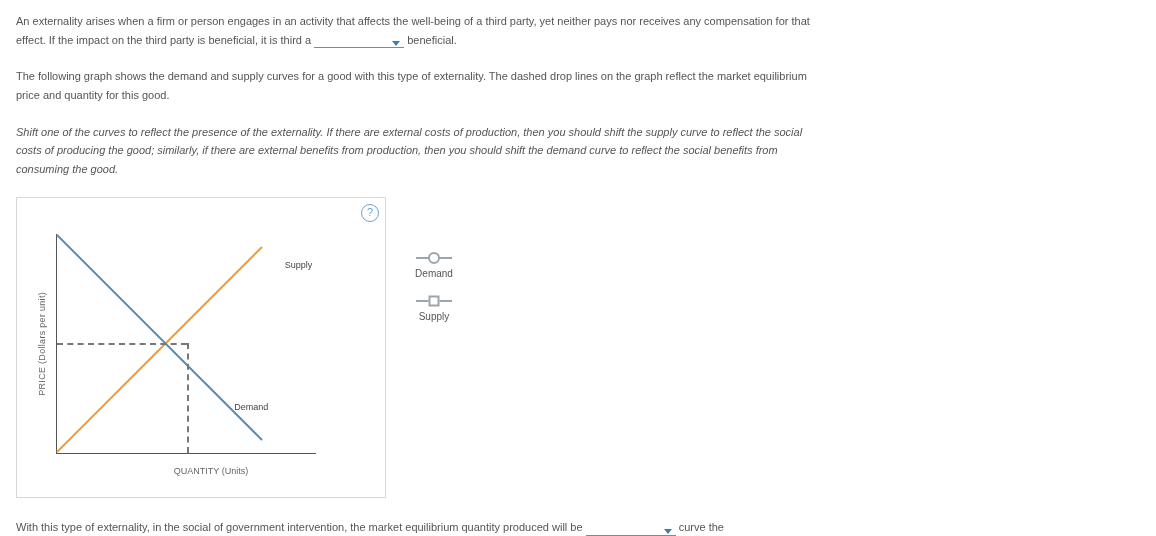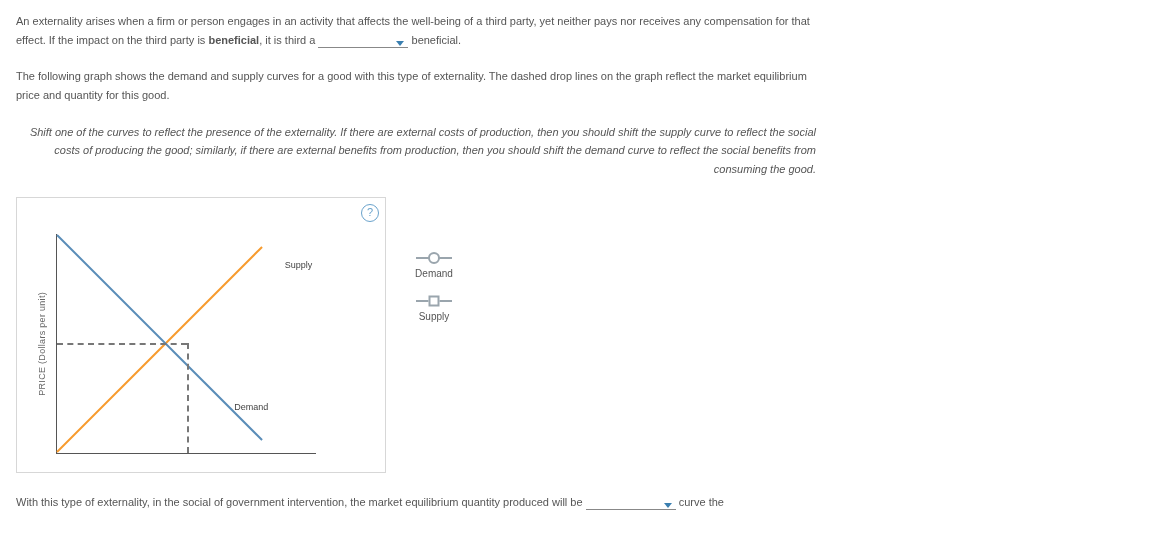--- a/index.html
+++ b/index.html
@@ -13,7 +13,7 @@
     }
     .paragraph { color: #555; margin-bottom: 18px; max-width: 800px; }
     .paragraph.italic { font-style: italic; text-align: right; }
-    .bold { font-weight: bold; }
+    .bold { font-weight: normal; }
     .dropdown {
       display: inline-flex;
       align-items: center;

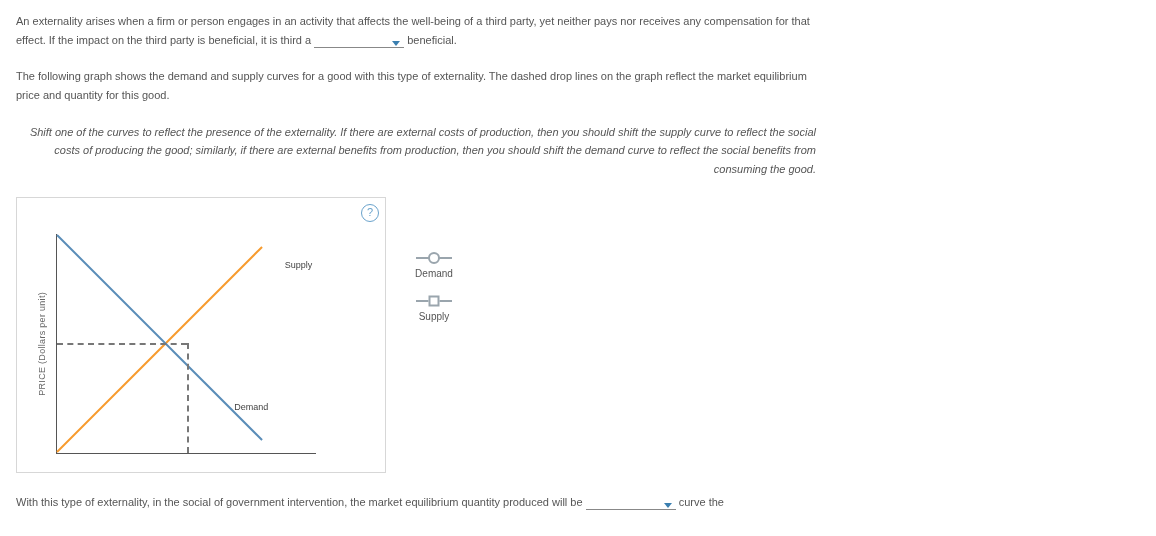--- a/index.html
+++ b/index.html
@@ -12,7 +12,7 @@
       background: #fff;
     }
     .paragraph { color: #555; margin-bottom: 18px; max-width: 800px; }
-    .paragraph.italic { font-style: italic; text-align: right; }
+    .paragraph.italic { font-style: italic; }
     .bold { font-weight: normal; }
     .dropdown {
       display: inline-flex;

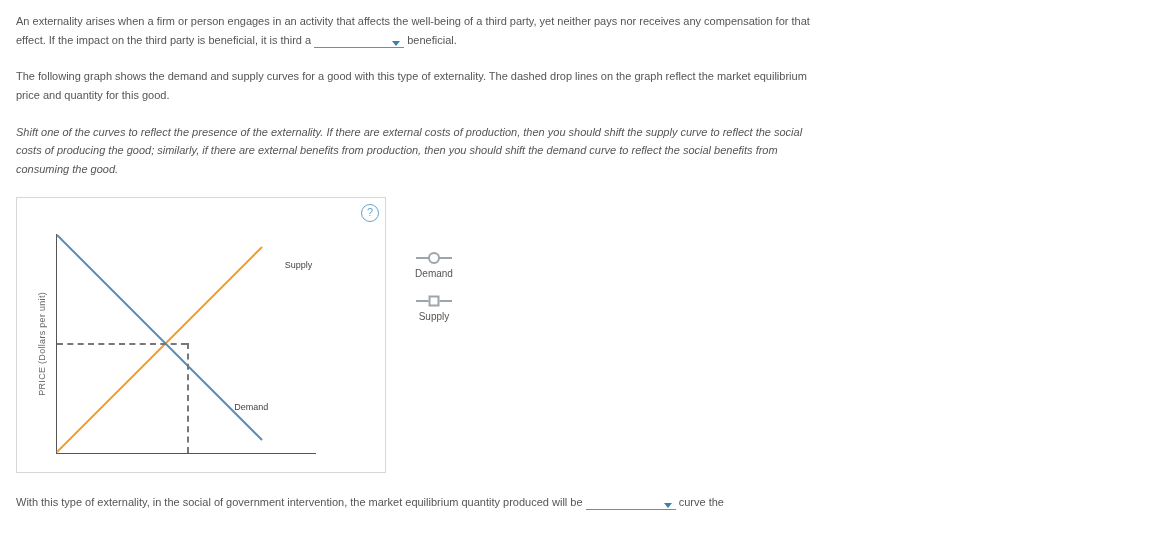--- a/index.html
+++ b/index.html
@@ -188,6 +188,7 @@
           <div class="curve-label lbl-demand">Demand</div>
         </div>
       </div>
+      <div class="xlabel">QUANTITY (Units)</div>
     </div>
   </div>
 

